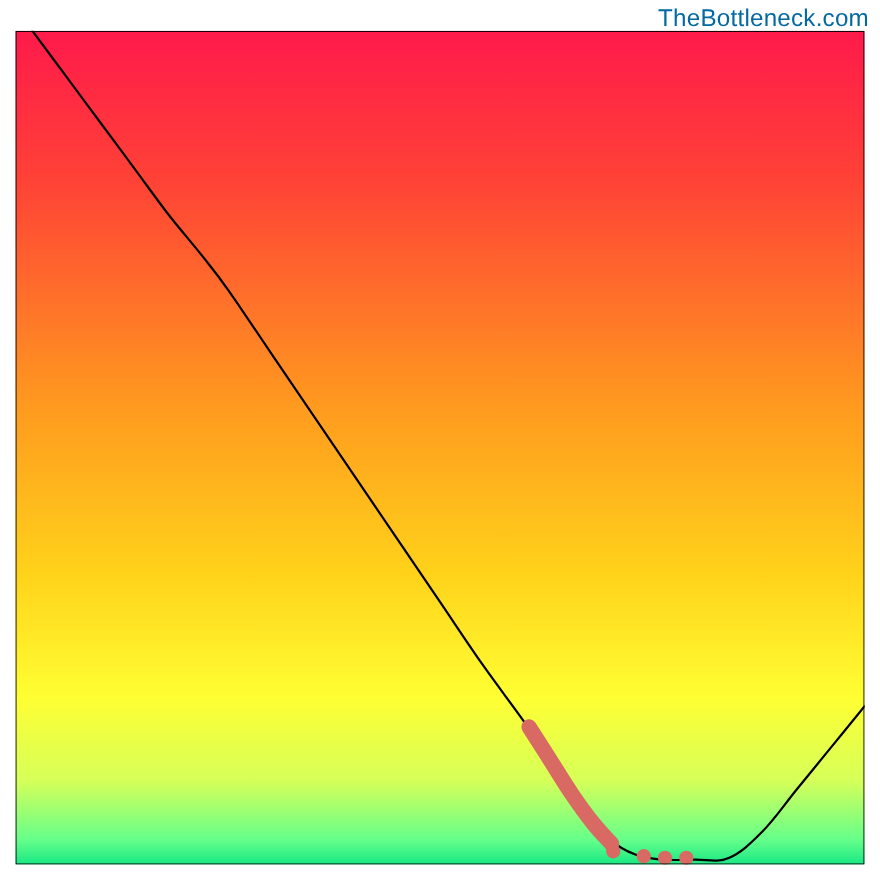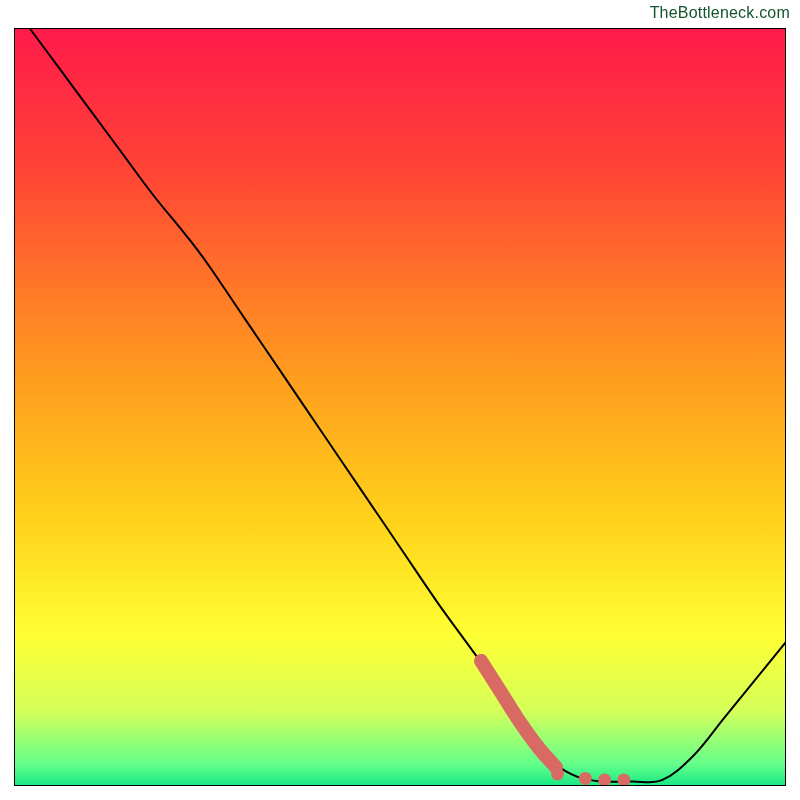--- a/index.html
+++ b/index.html
@@ -20,8 +20,8 @@
     position: absolute;
     top: 4px;
     right: 10px;
-    color: #14532d;
-    font-size: 16px;
+    color: #0369a1;
+    font-size: 22px;
     letter-spacing: 0.2px;
     z-index: 50;
     user-select: none;

